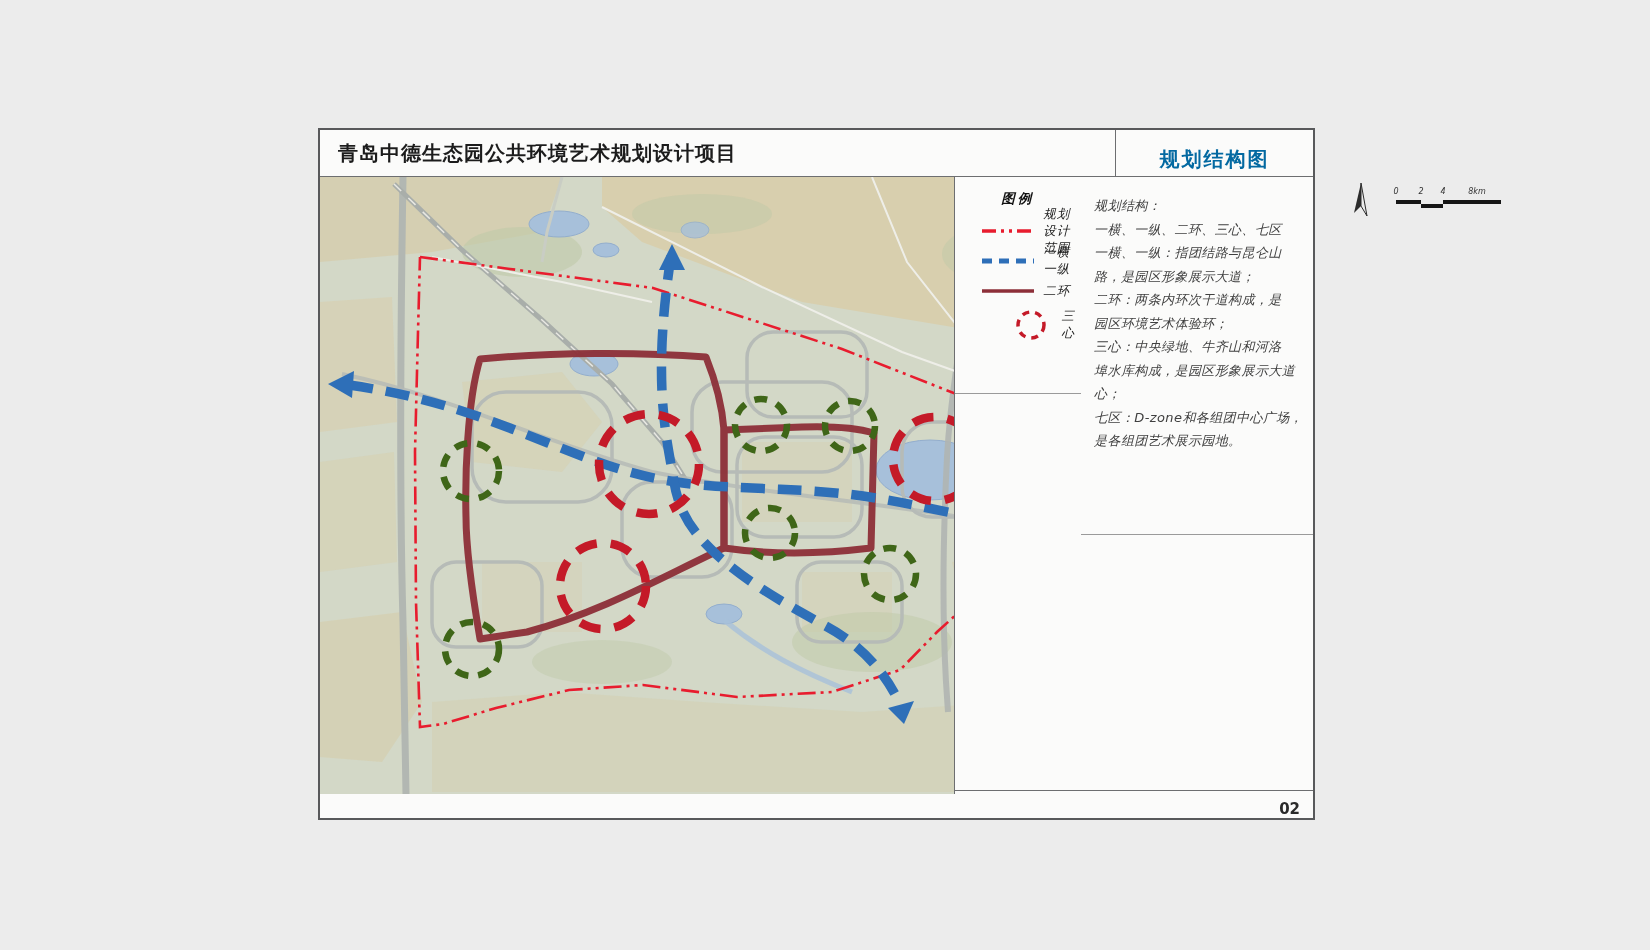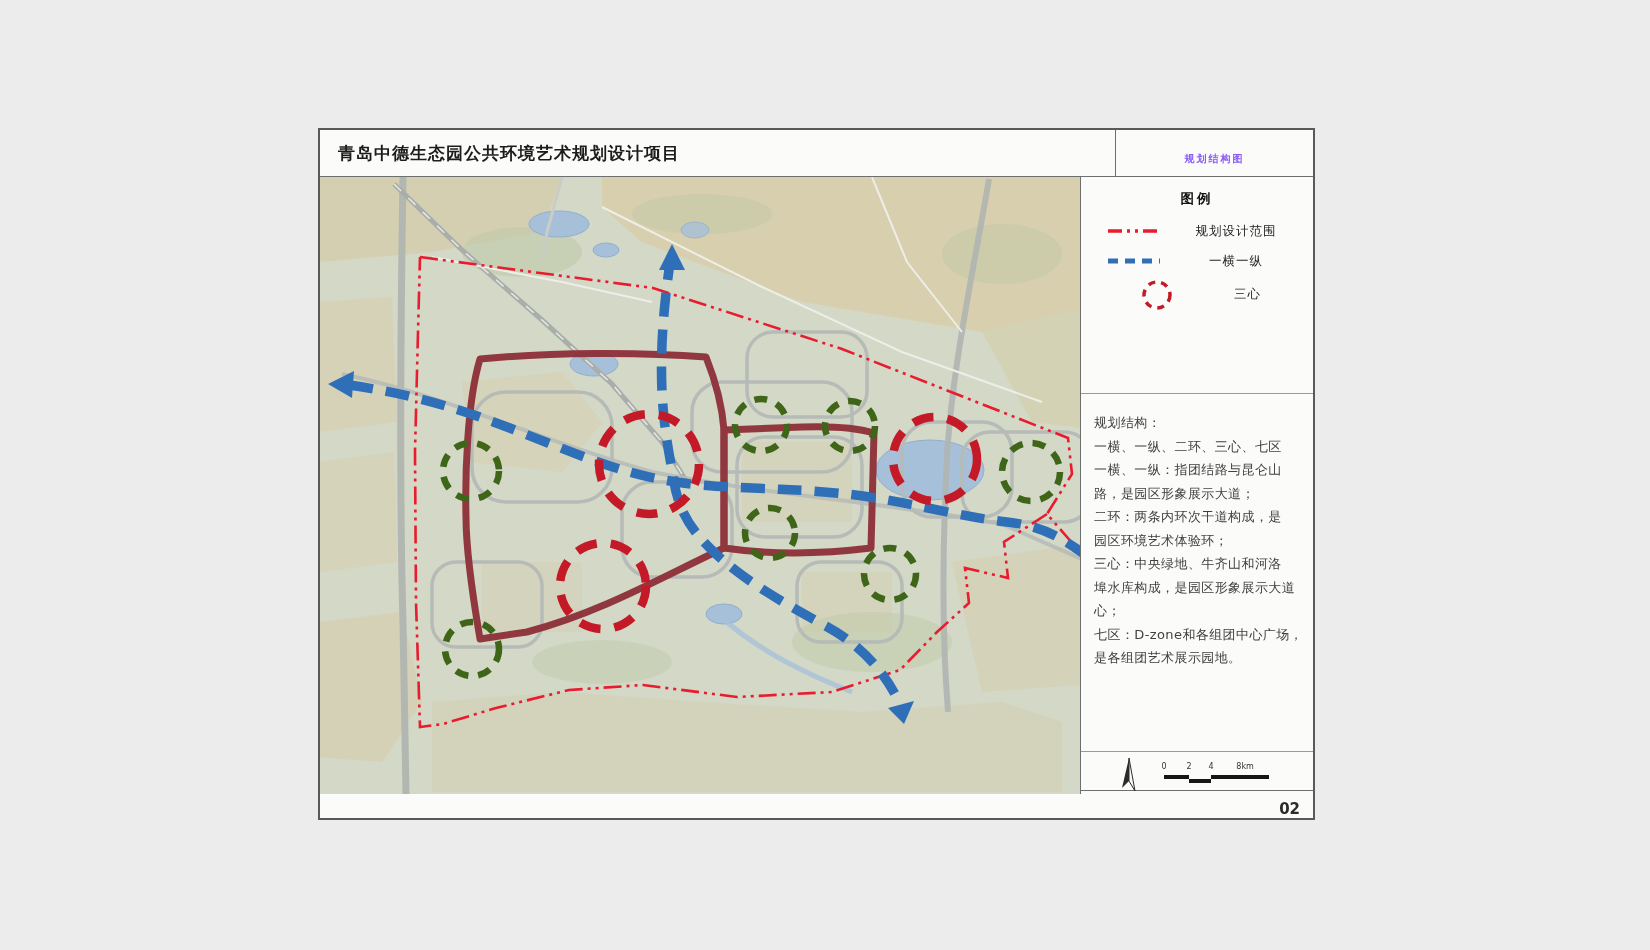--- a/index.html
+++ b/index.html
@@ -22,7 +22,7 @@
   .header-left {
     width: 796px; border-right: 1px solid #6d6e70;
     display: flex; align-items: center; padding-left: 18px;
-    font-size: 17px; font-weight: bold; letter-spacing: 1px; color: #1c1c1c;
+    font-size: 20px; font-weight: bold; letter-spacing: 1px; color: #1c1c1c;
   }
   .header-right {
     flex: 1; display: flex; align-items: center; justify-content: center;

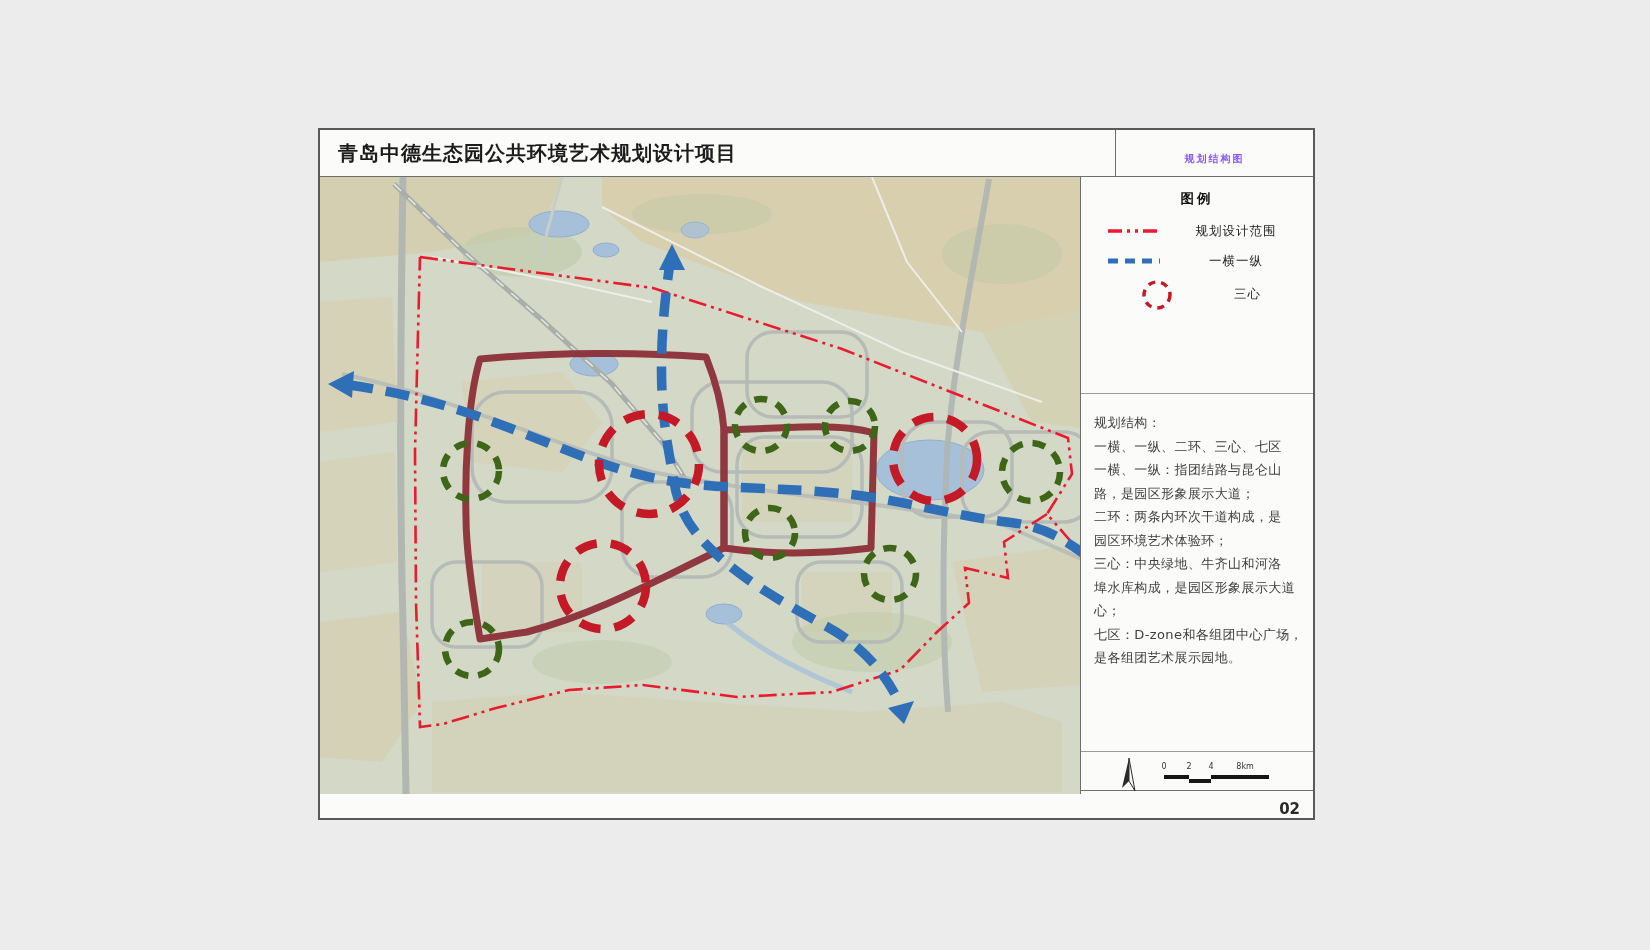--- a/index.html
+++ b/index.html
@@ -26,7 +26,7 @@
   }
   .header-right {
     flex: 1; display: flex; align-items: center; justify-content: center;
-    font-size: 10px; font-weight: bold; letter-spacing: 2px; color: #8b5cf6; margin-top: 12px;
+    font-size: 20px; font-weight: bold; letter-spacing: 2px; color: #0369a1; margin-top: 12px;
   }
   .body-row { flex: 1; display: flex; min-height: 0; }
   .map-area { width: 796px; height: 617px; border-right: 1px solid #6d6e70; position: relative; overflow: hidden; }

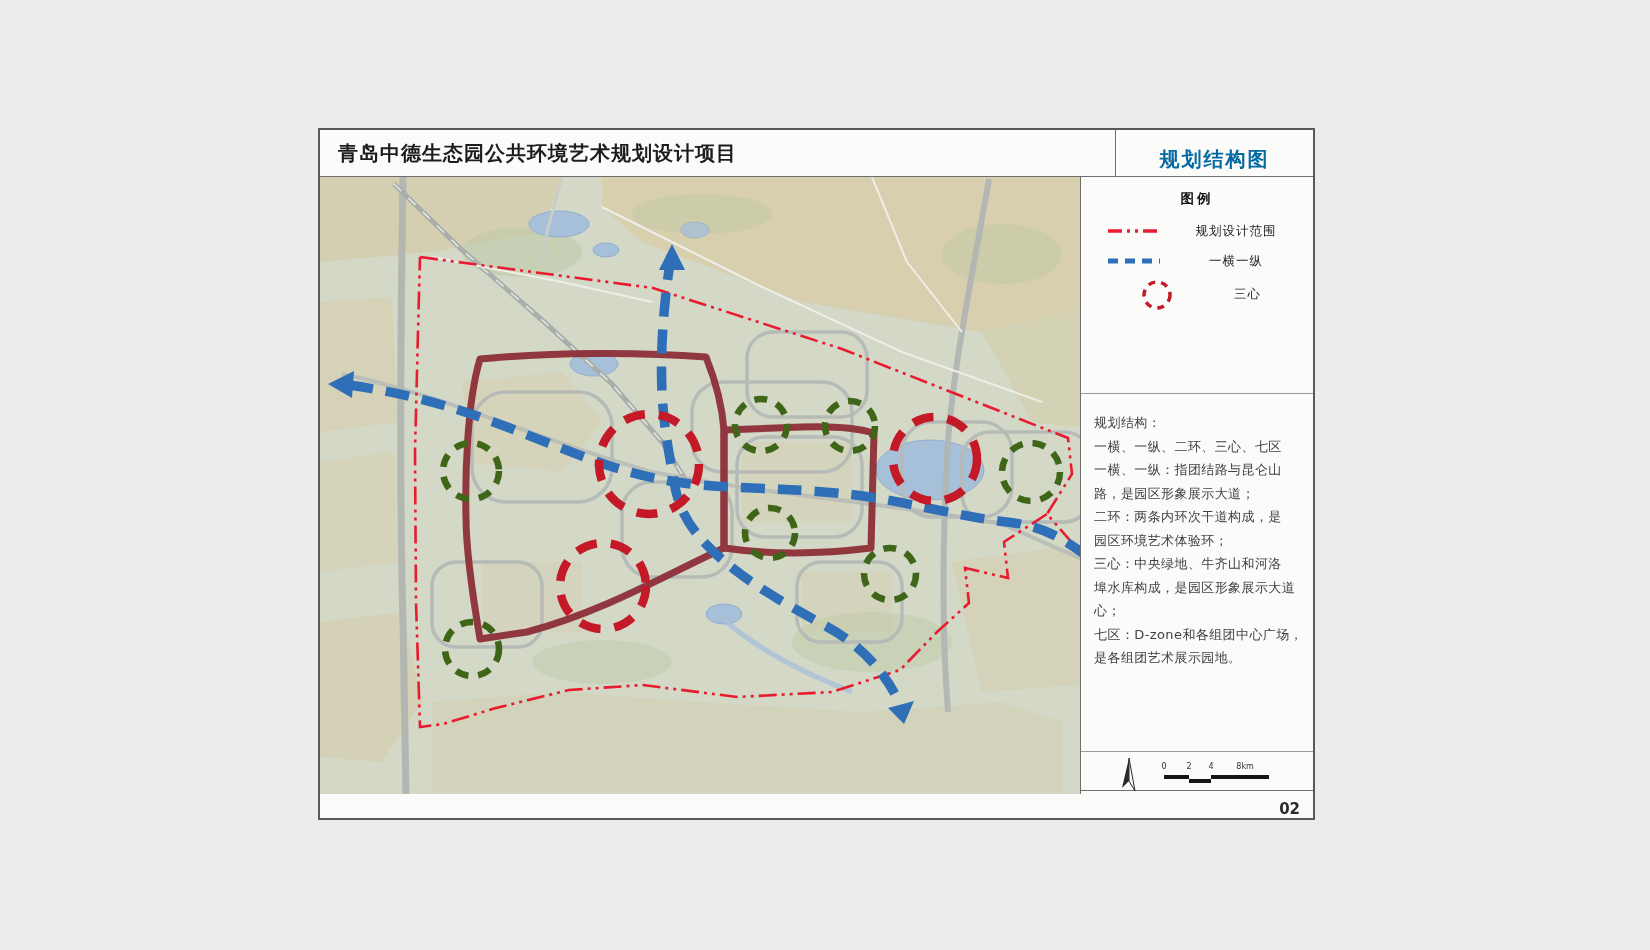--- a/index.html
+++ b/index.html
@@ -31,7 +31,7 @@
   .body-row { flex: 1; display: flex; min-height: 0; }
   .map-area { width: 796px; height: 617px; border-right: 1px solid #6d6e70; position: relative; overflow: hidden; }
   .map-area svg { display: block; }
-  .right-panel { flex: 1; display: flex; flex-direction: column; background: #fbfbfa; }
+  .right-panel { flex: 1; display: flex; background: #fbfbfa; font-style: italic; }
   .legend-box { height: 217px; border-bottom: 1px solid #9a9a9a; padding-top: 13px; }
   .legend-title { text-align: center; font-weight: bold; font-size: 13.5px; letter-spacing: 3px; color: #111; }
   .legend-items { margin-top: 8px; }

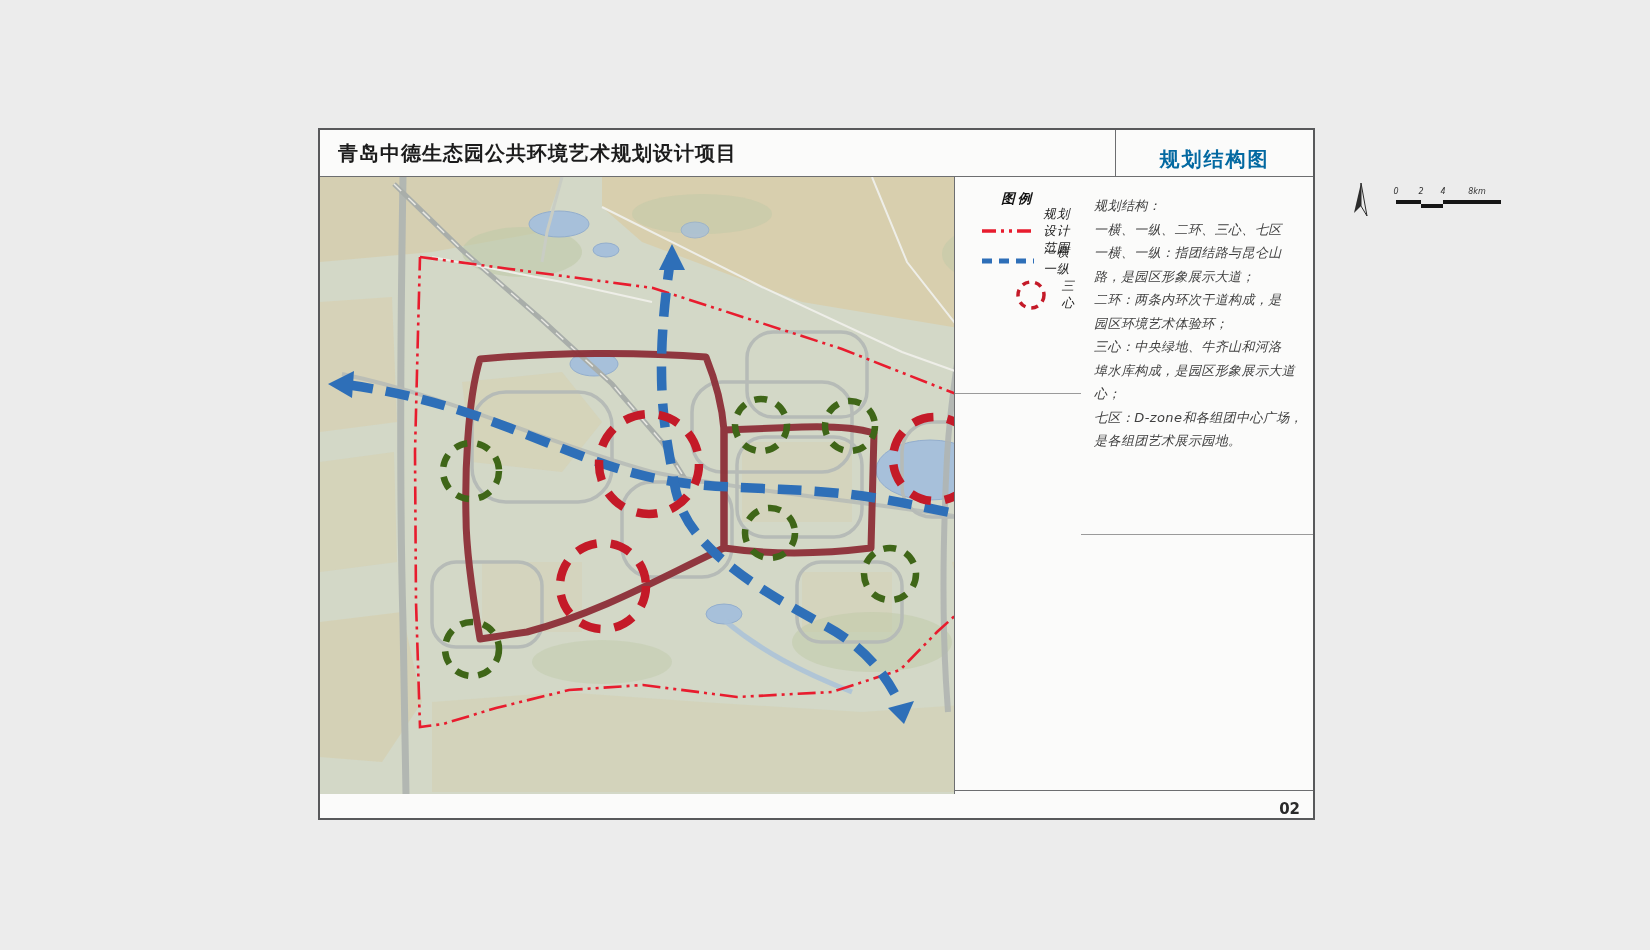--- a/index.html
+++ b/index.html
@@ -177,6 +177,14 @@
             </span>
             <span class="legend-label">一横一纵</span>
           </div>
+          <div class="legend-row">
+            <span class="legend-swatch">
+              <svg width="56" height="10">
+                  <line x1="2" y1="5" x2="54" y2="5" stroke-width="3.5" stroke="#8d2f38"></line>
+                </svg>
+            </span>
+            <span class="legend-label">二环</span>
+          </div>
           <div class="legend-row tall">
             <span class="legend-swatch">
               <svg width="34" height="34">

